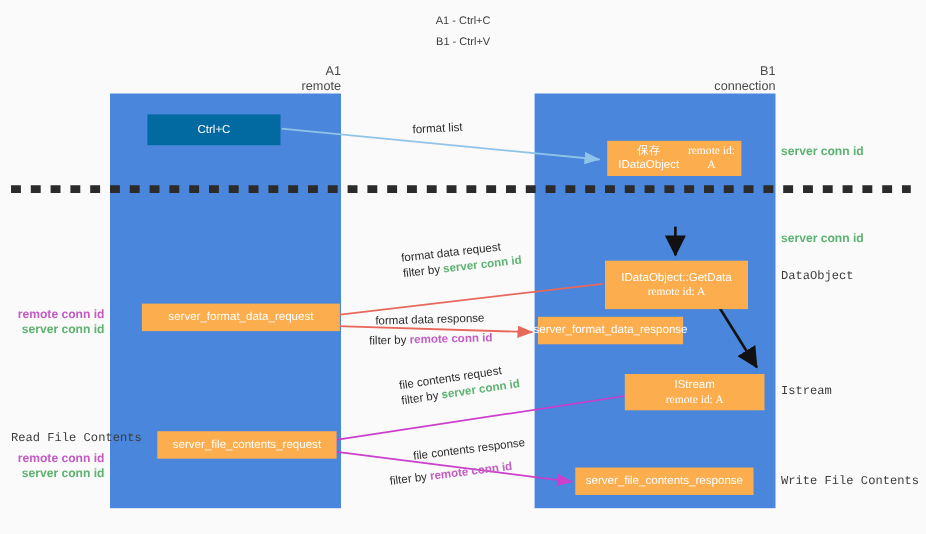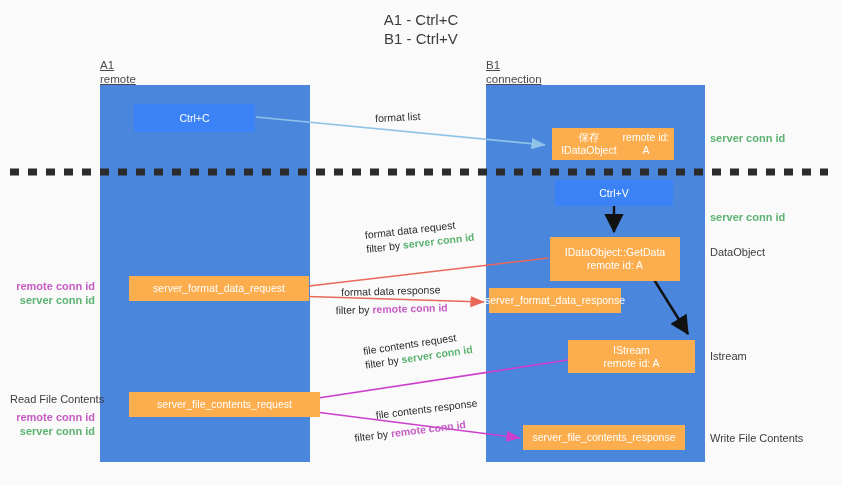--- a/index.html
+++ b/index.html
@@ -20,7 +20,7 @@
   #title{
     left:0;top:10px;width:842px;
     text-align:center;
-    font-size:15px;
+    font-size:10px;
     color:#3c3c3c;
     line-height:19px;
   }

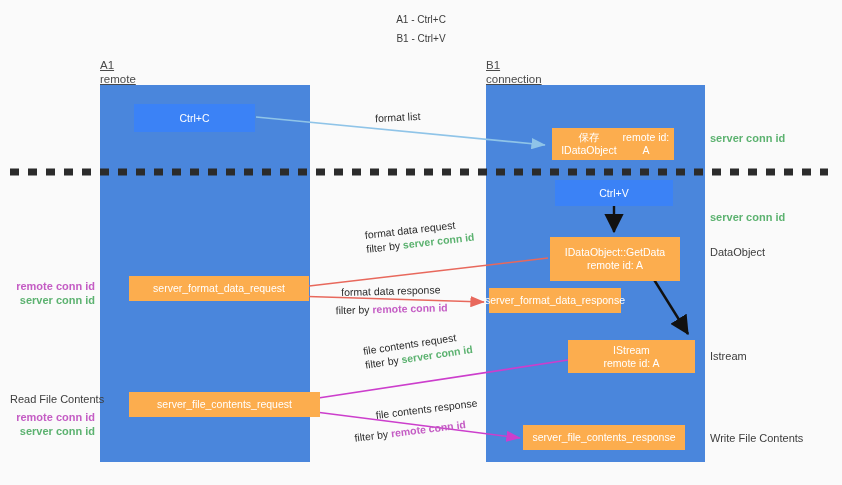--- a/index.html
+++ b/index.html
@@ -27,11 +27,10 @@
 
   
   .col-caption{
-    text-align:left;
+    text-align:right;
     font-size:11.5px;
     color:#4a4a4a;
     line-height:14px;
-    text-decoration:underline;
   }
 
   

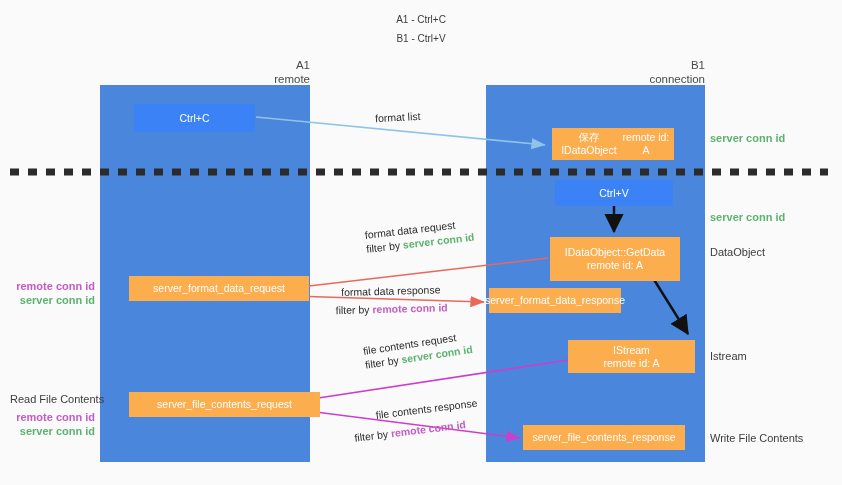--- a/index.html
+++ b/index.html
@@ -50,7 +50,7 @@
     box-sizing:border-box;
     padding:2px 4px;
   }
-  .node.green{background:#3b82f6;}
+  .node.green{background:#0369a1;}
   .node.orange{background:#fcad4e;}
   .node .l2{display:block;}
 

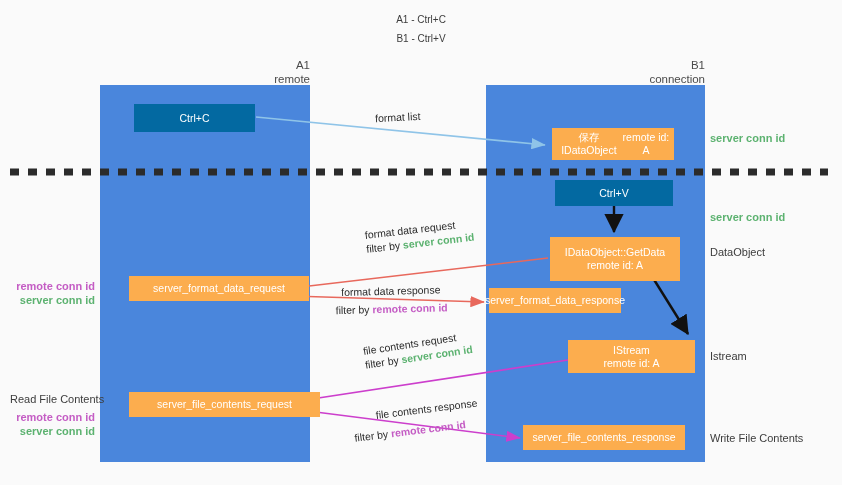--- a/index.html
+++ b/index.html
@@ -52,7 +52,7 @@
   }
   .node.green{background:#0369a1;}
   .node.orange{background:#fcad4e;}
-  .node .l2{display:block;}
+  .node .l2{display:block;font-family:Liberation Serif, serif;}
 
   
   .ann{

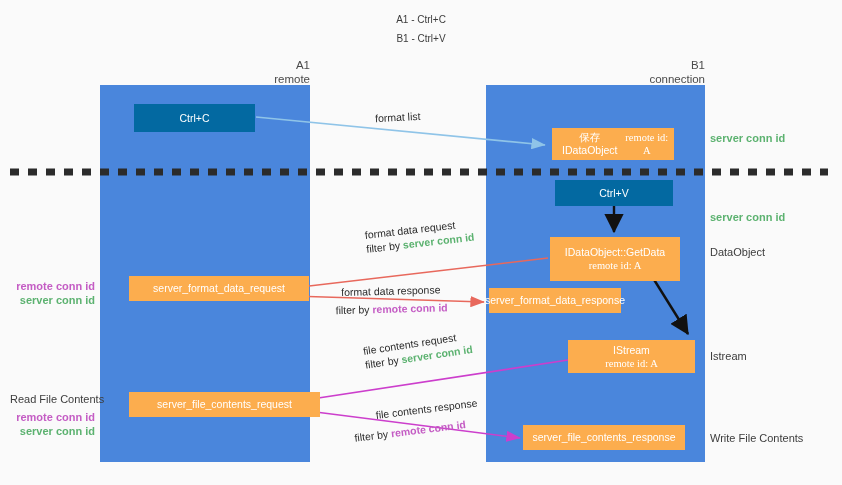--- a/index.html
+++ b/index.html
@@ -153,9 +153,6 @@
     <span class="l2">remote id: A</span>
   </div>
 
-  <div class="abs node green" style="left:555px;top:180px;width:118px;height:26px;">
-    <span>Ctrl+V</span>
-  </div>
 
   <div class="abs node orange" style="left:550px;top:237px;width:130px;height:44px;flex-direction:column;">
     <span>IDataObject::GetData</span>

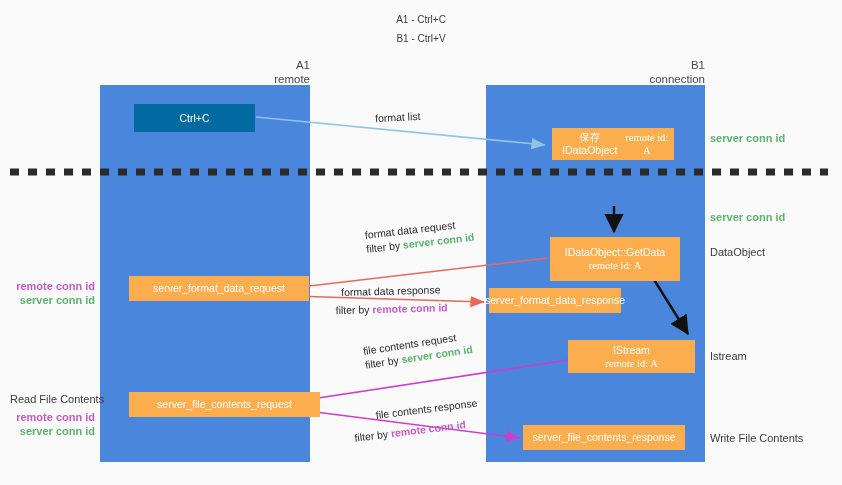--- a/index.html
+++ b/index.html
@@ -62,7 +62,7 @@
   }
   .ann.green{color:#5cb270;font-weight:bold;}
   .ann.purple{color:#c45cc4;font-weight:bold;}
-  .ann.plain{color:#3c3c3c;}
+  .ann.plain{color:#3c3c3c;font-family:Liberation Mono, monospace;}
 
   
   .elabel{

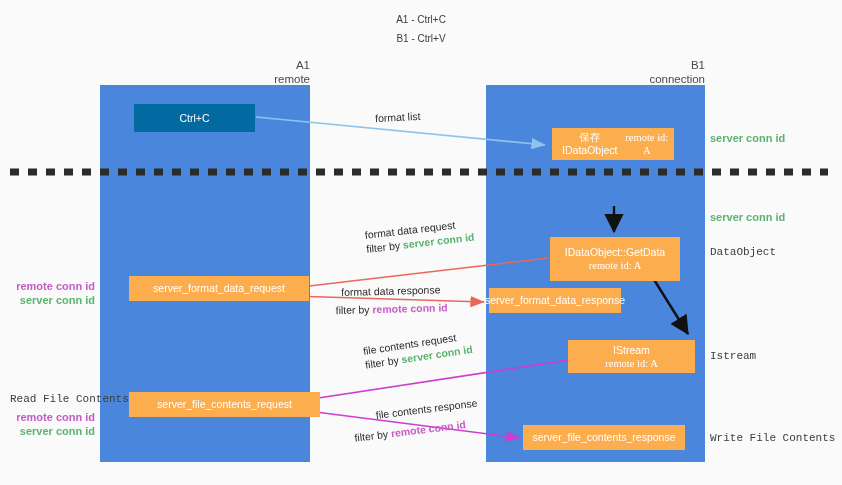--- a/index.html
+++ b/index.html
@@ -144,7 +144,7 @@
     <span>server_format_data_request</span>
   </div>
 
-  <div class="abs node orange" style="left:129px;top:392px;width:191px;height:25px;">
+  <div class="abs node orange" style="left:143px;top:392px;width:163px;height:25px;">
     <span>server_file_contents_request</span>
   </div>
 

